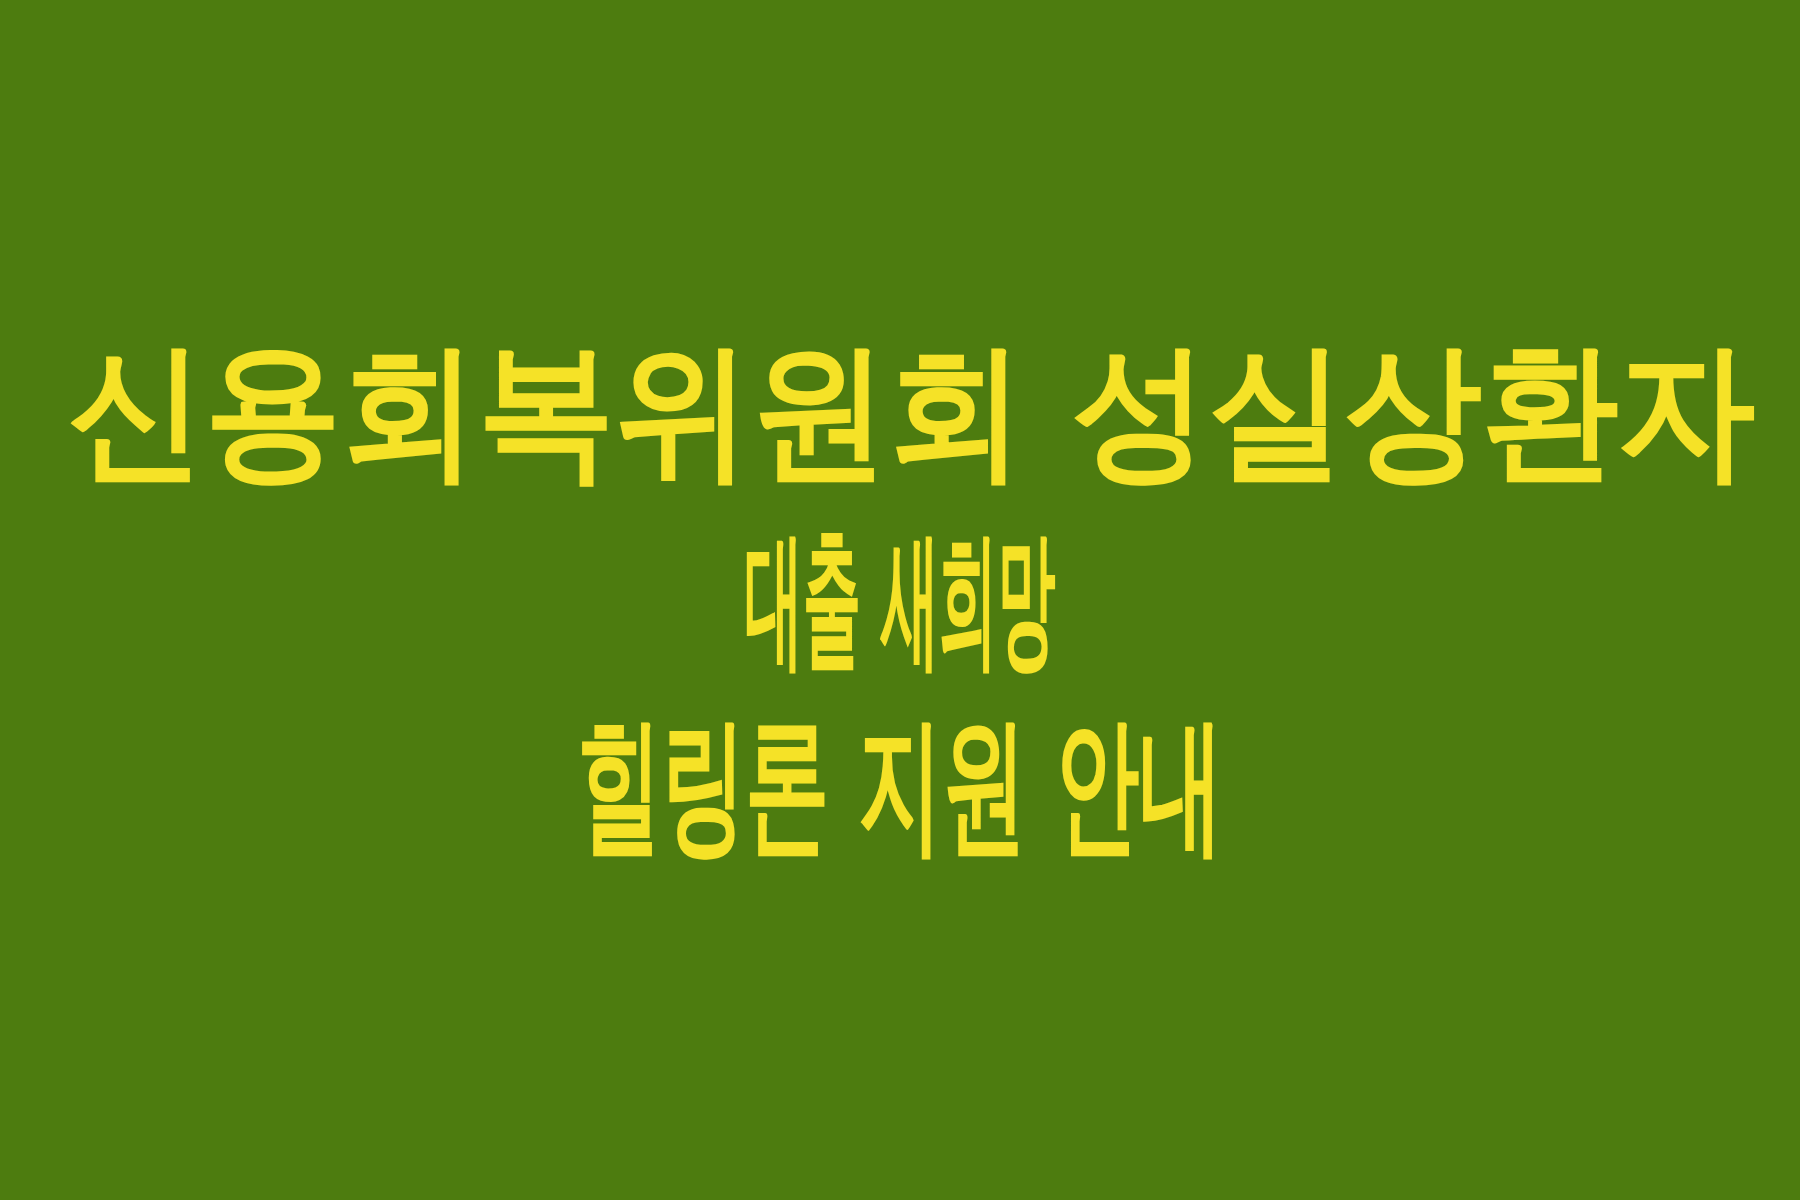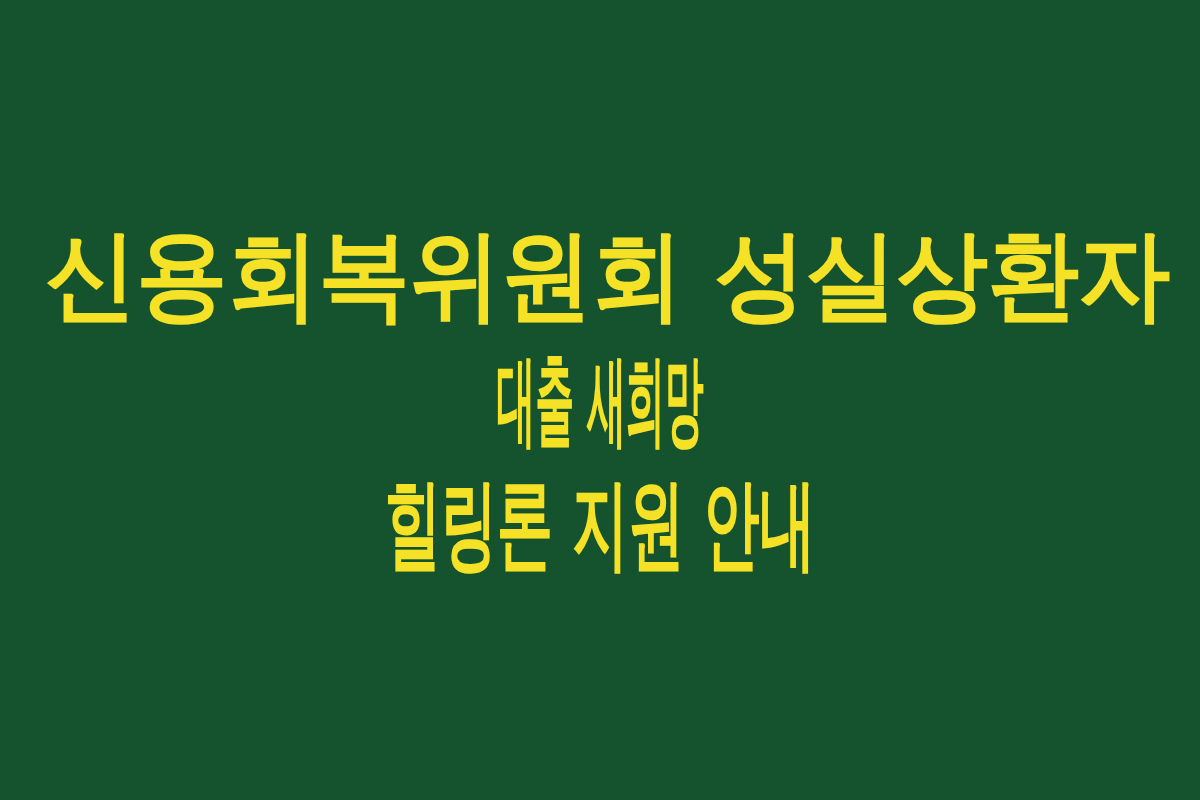--- a/index.html
+++ b/index.html
@@ -71,7 +71,7 @@
 </head>
 <body style="background: rgb(58, 5, 116);">
 
-<div class="banner" style="background: #14532d;">
+<div class="banner" style="background: #4d7c0f;">
   <div class="headline">
     <span class="headline-line line-1" style="color: rgb(245, 226, 39); transform: scaleX(0.925);">신용회복위원회 성실상환자</span>
     <span class="headline-line line-2" style="color: rgb(245, 226, 39); transform: scaleX(0.3933);">대출 새희망</span>

